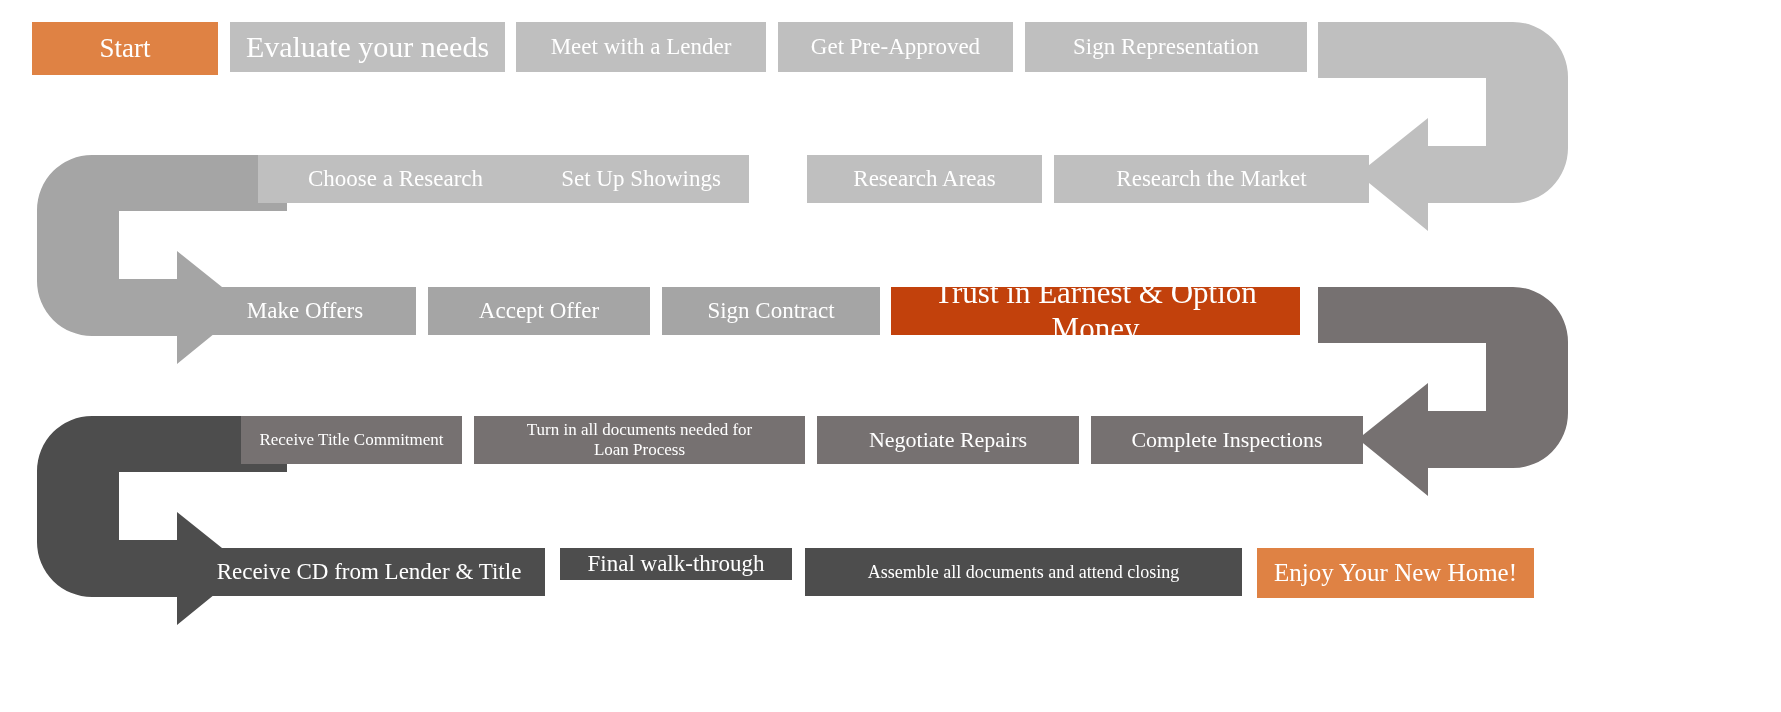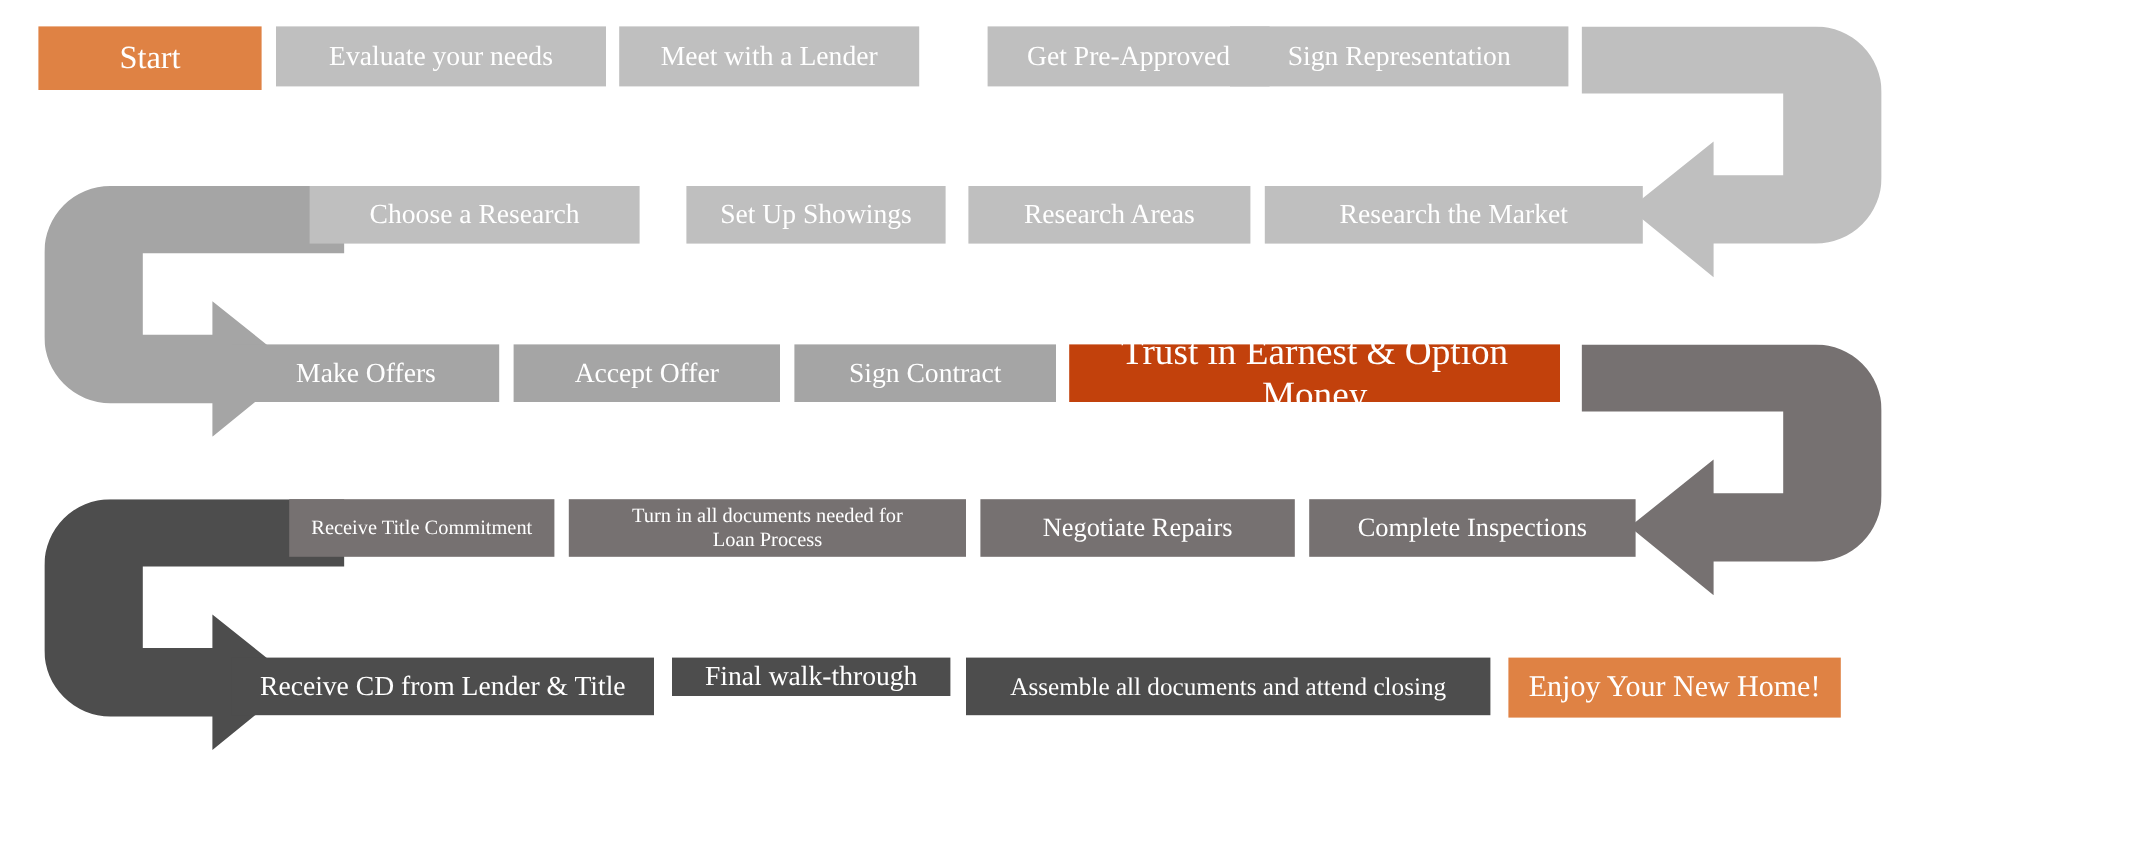--- a/index.html
+++ b/index.html
@@ -67,7 +67,7 @@
   </div>
 
   <div class="step-box" style="left:32px; top:22px; width:186px; height:53px; background:#df8244; font-size:27px;">Start</div>
-  <div class="step-box" style="left:230px; top:22px; width:275px; height:50px; background:#bfbfbf; font-size:23px;">Evaluate your needs</div>
+  <div class="step-box" style="left:230px; top:22px; width:275px; height:50px; background:#bfbfbf; font-size:30px;">Evaluate your needs</div>
   <div class="step-box" style="left:516px; top:22px; width:250px; height:50px; background:#bfbfbf; font-size:23px;">Meet with a Lender</div>
   <div class="step-box" style="left:823px; top:22px; width:235px; height:50px; background:#bfbfbf; font-size:23px;">Get Pre-Approved</div>
   <div class="step-box" style="left:1025px; top:22px; width:282px; height:50px; background:#bfbfbf; font-size:23px;">Sign Representation</div>

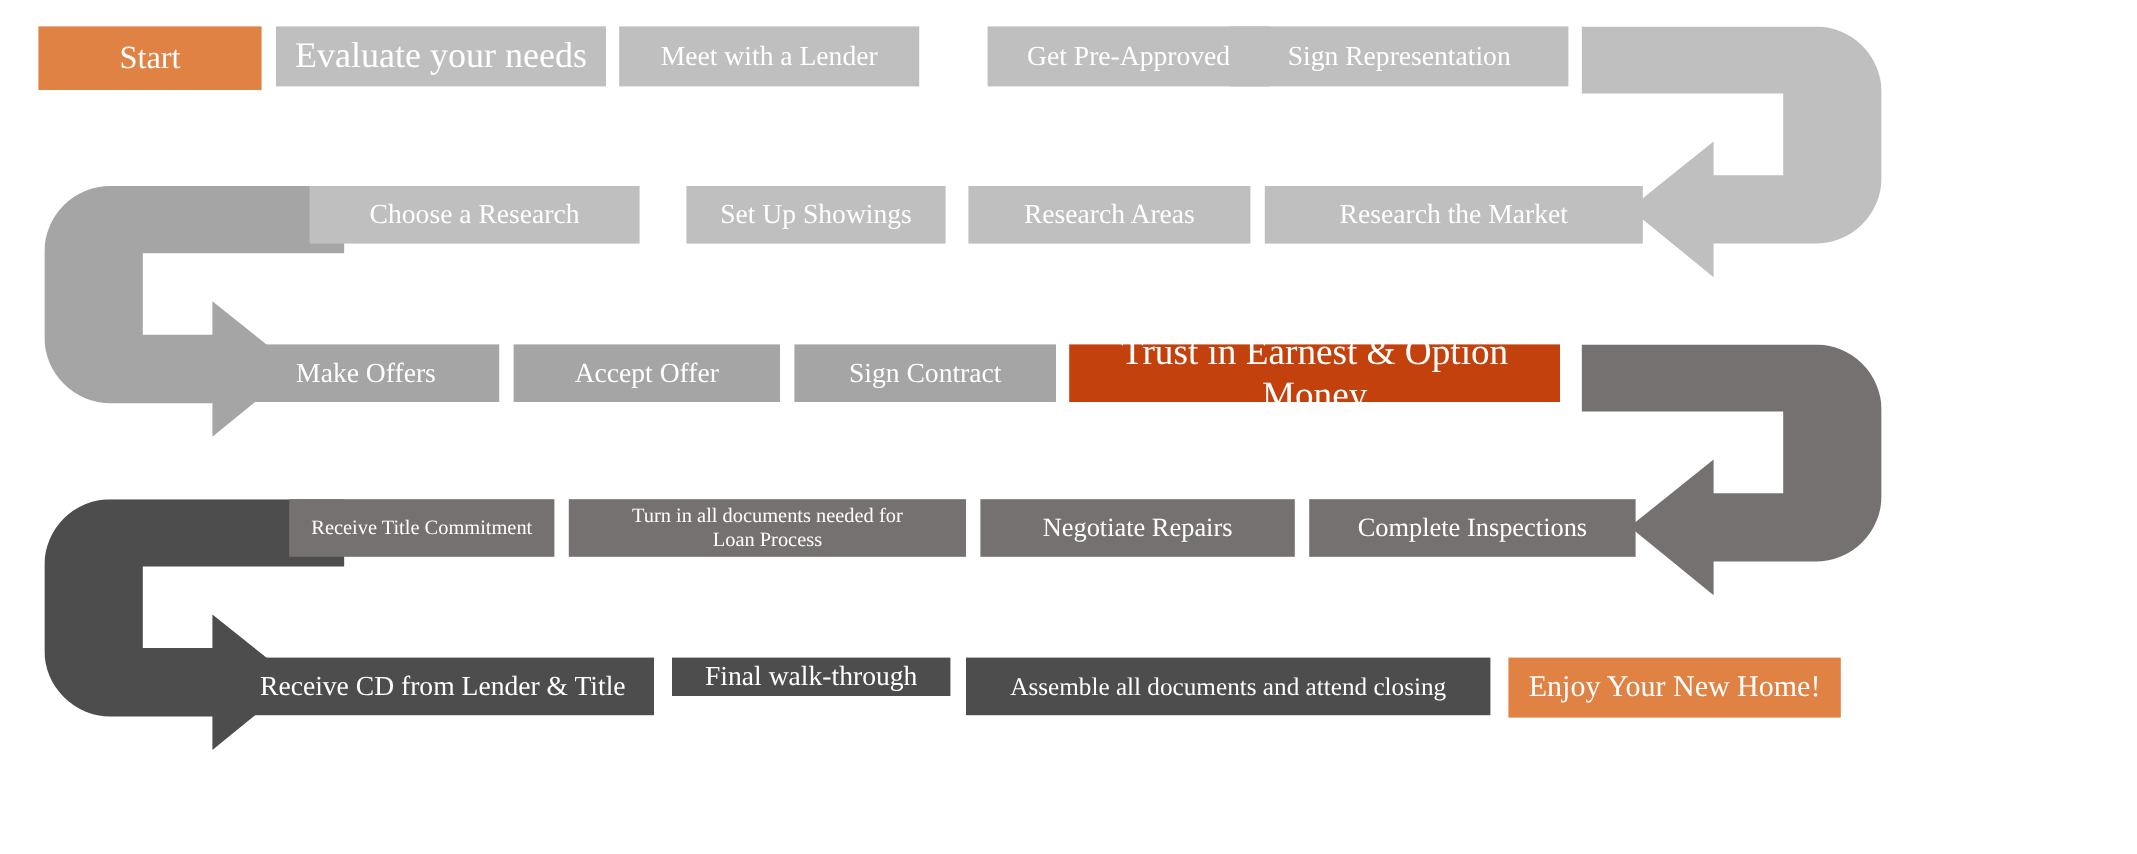--- a/index.html
+++ b/index.html
@@ -69,7 +69,7 @@
   <div class="step-box" style="left:32px; top:22px; width:186px; height:53px; background:#df8244; font-size:27px;">Start</div>
   <div class="step-box" style="left:230px; top:22px; width:275px; height:50px; background:#bfbfbf; font-size:30px;">Evaluate your needs</div>
   <div class="step-box" style="left:516px; top:22px; width:250px; height:50px; background:#bfbfbf; font-size:23px;">Meet with a Lender</div>
-  <div class="step-box" style="left:823px; top:22px; width:235px; height:50px; background:#bfbfbf; font-size:23px;">Get Pre-Approved</div>
+  <div class="step-box" style="left:778px; top:22px; width:235px; height:50px; background:#bfbfbf; font-size:23px;">Get Pre-Approved</div>
   <div class="step-box" style="left:1025px; top:22px; width:282px; height:50px; background:#bfbfbf; font-size:23px;">Sign Representation</div>
 
   <div class="step-box" style="left:258px; top:155px; width:275px; height:48px; background:#bfbfbf; font-size:23px;">Choose a Research</div>

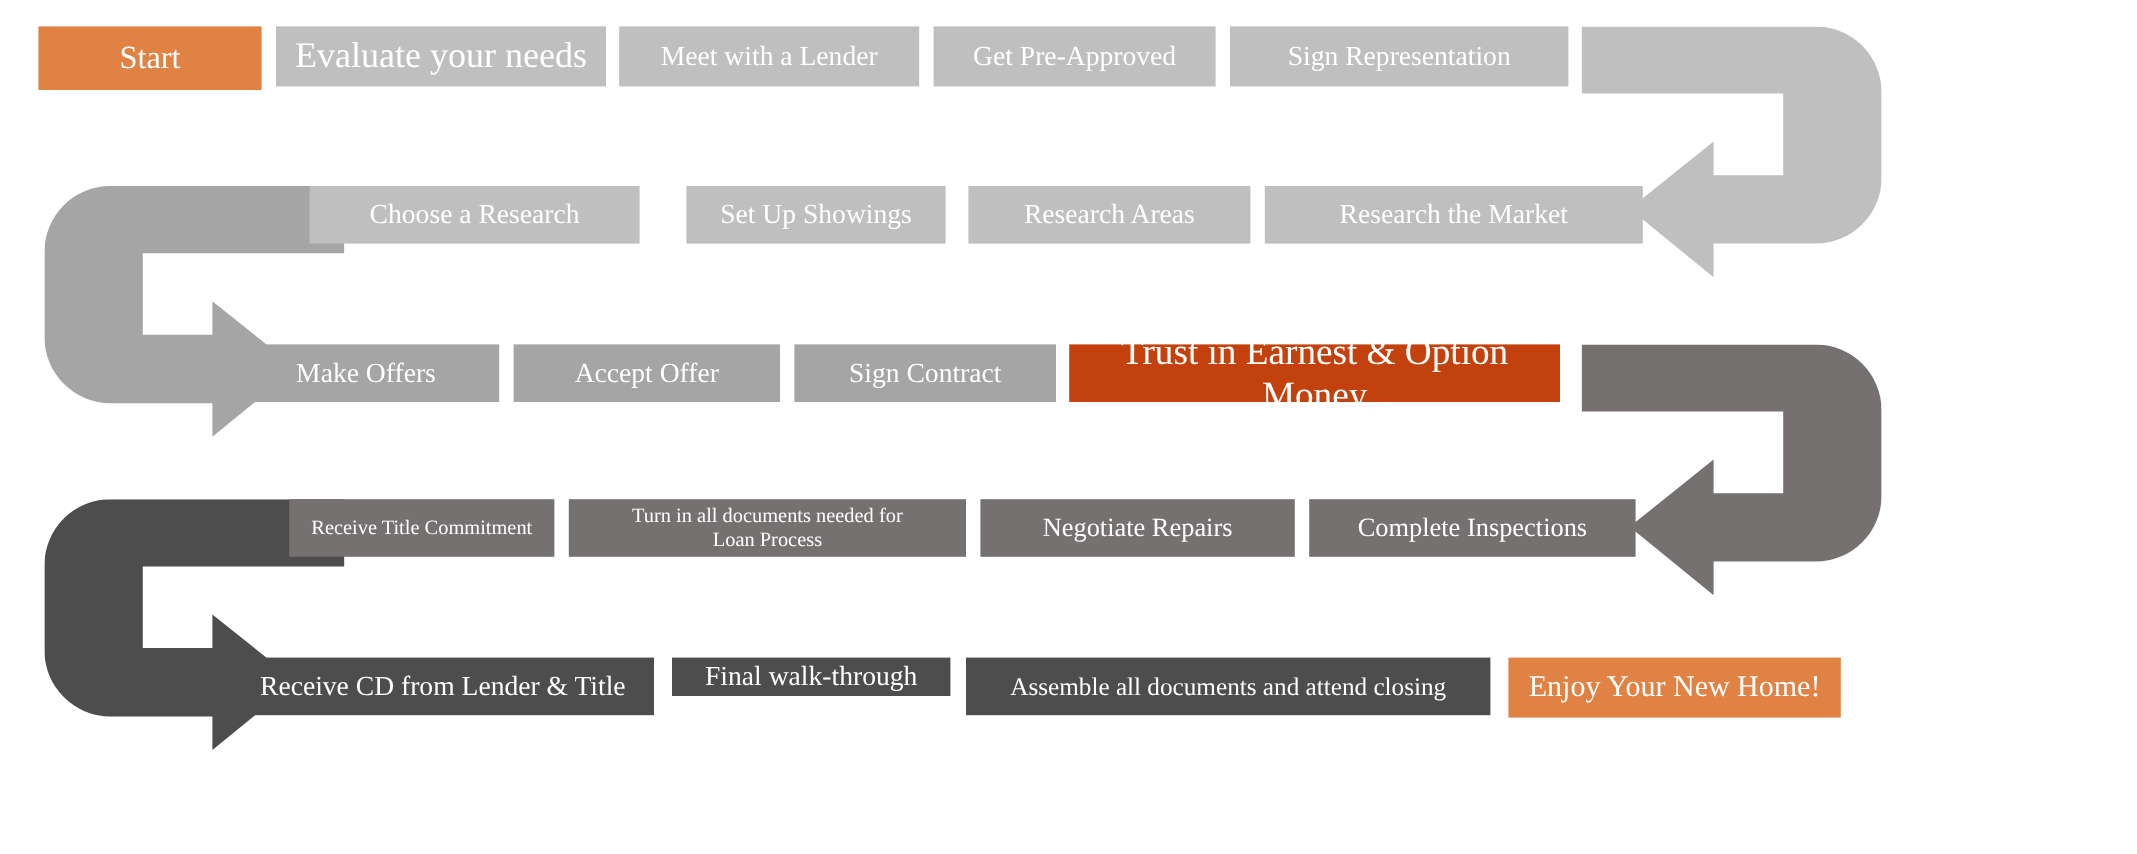--- a/index.html
+++ b/index.html
@@ -73,7 +73,7 @@
   <div class="step-box" style="left:1025px; top:22px; width:282px; height:50px; background:#bfbfbf; font-size:23px;">Sign Representation</div>
 
   <div class="step-box" style="left:258px; top:155px; width:275px; height:48px; background:#bfbfbf; font-size:23px;">Choose a Research</div>
-  <div class="step-box" style="left:572px; top:155px; width:216px; height:48px; background:#bfbfbf; font-size:23px;">Set Up Showings</div>
+  <div class="step-box" style="left:533px; top:155px; width:216px; height:48px; background:#bfbfbf; font-size:23px;">Set Up Showings</div>
   <div class="step-box" style="left:807px; top:155px; width:235px; height:48px; background:#bfbfbf; font-size:23px;">Research Areas</div>
   <div class="step-box" style="left:1054px; top:155px; width:315px; height:48px; background:#bfbfbf; font-size:23px;font-family:Liberation Serif, serif;">Research the Market</div>
 

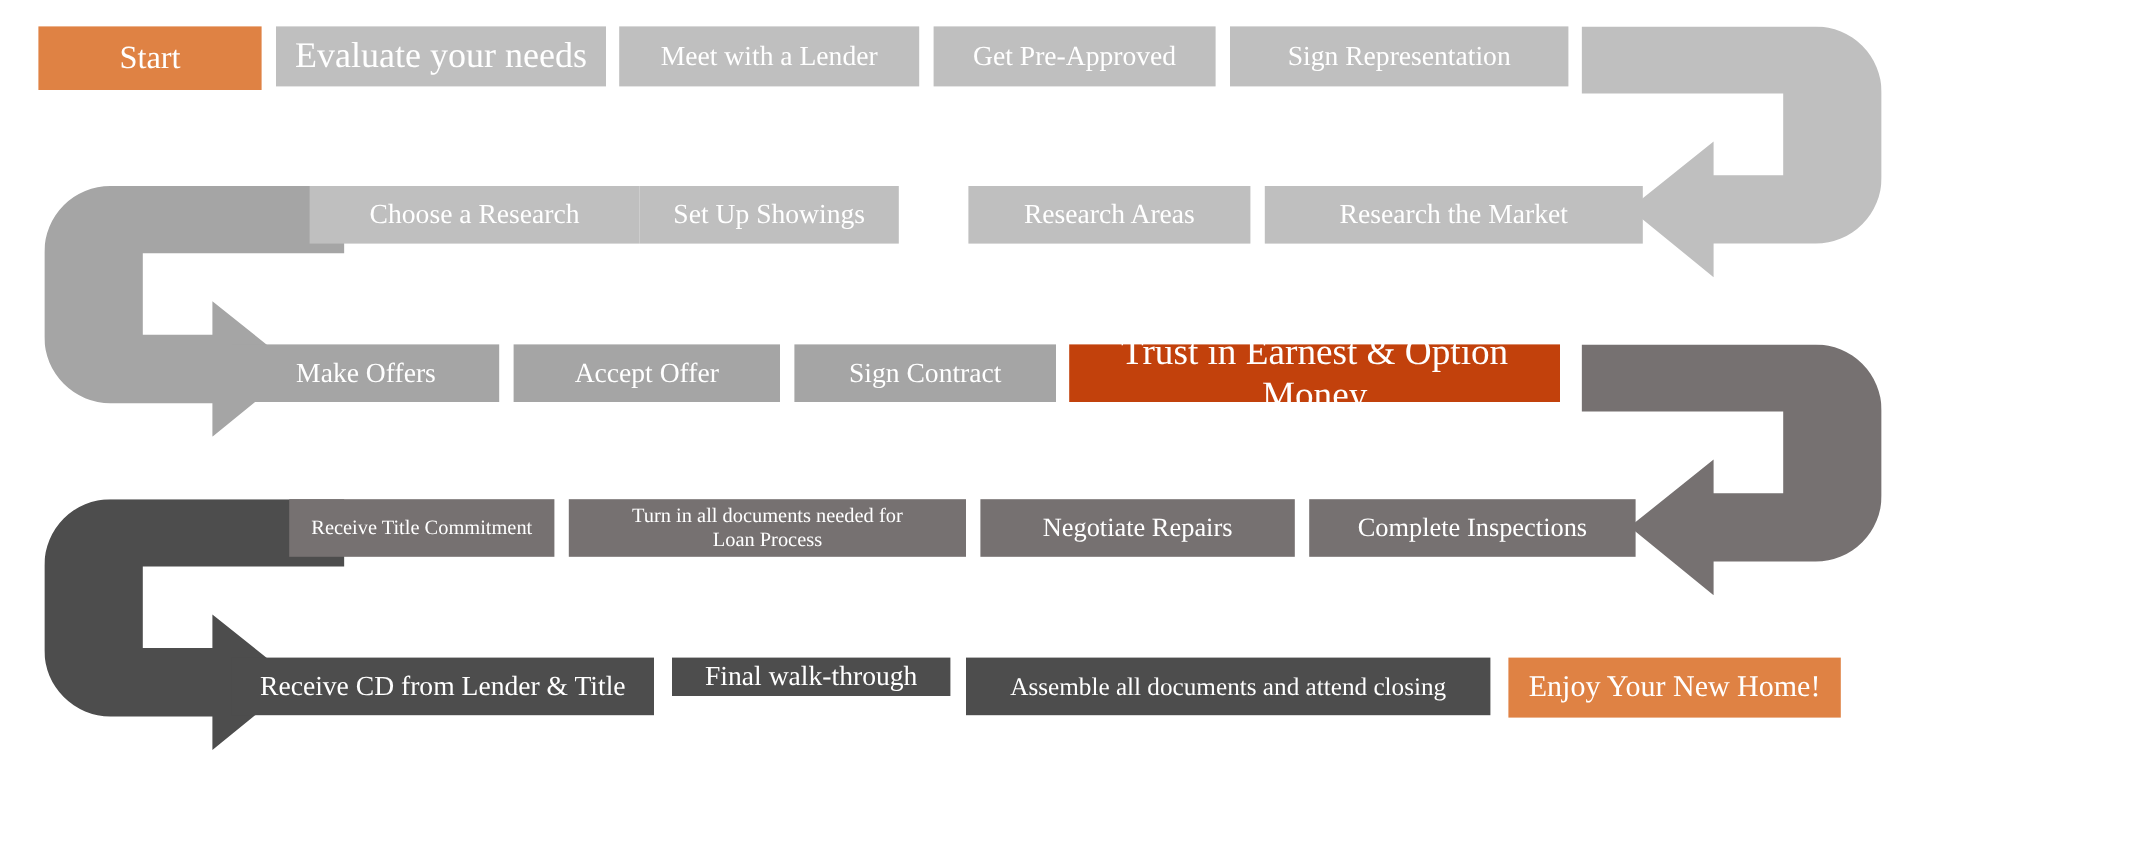--- a/index.html
+++ b/index.html
@@ -90,7 +90,7 @@
 
   <div class="step-box" style="left:193px; top:548px; width:352px; height:48px; background:#4d4d4d; font-size:23px;">Receive CD from Lender &amp; Title</div>
   <div class="step-box" style="left:560px; top:548px; width:232px; height:32px; background:#4d4d4d; font-size:23px;">Final walk-through</div>
-  <div class="step-box" style="left:805px; top:548px; width:437px; height:48px; background:#4d4d4d; font-size:21px;">Assemble all documents and attend closing</div>
+  <div class="step-box" style="left:805px; top:548px; width:437px; height:48px; background:#4d4d4d; font-size:18px;">Assemble all documents and attend closing</div>
   <div class="step-box" style="left:1257px; top:548px; width:277px; height:50px; background:#df8244; font-size:25px;">Enjoy Your New Home!</div>
 
 </div>

